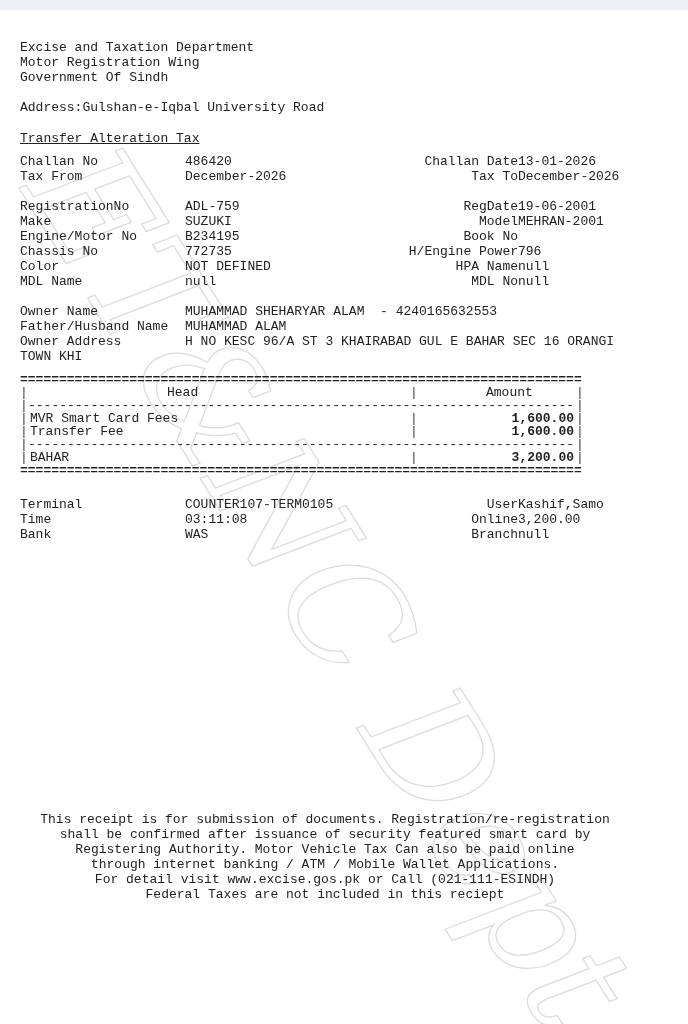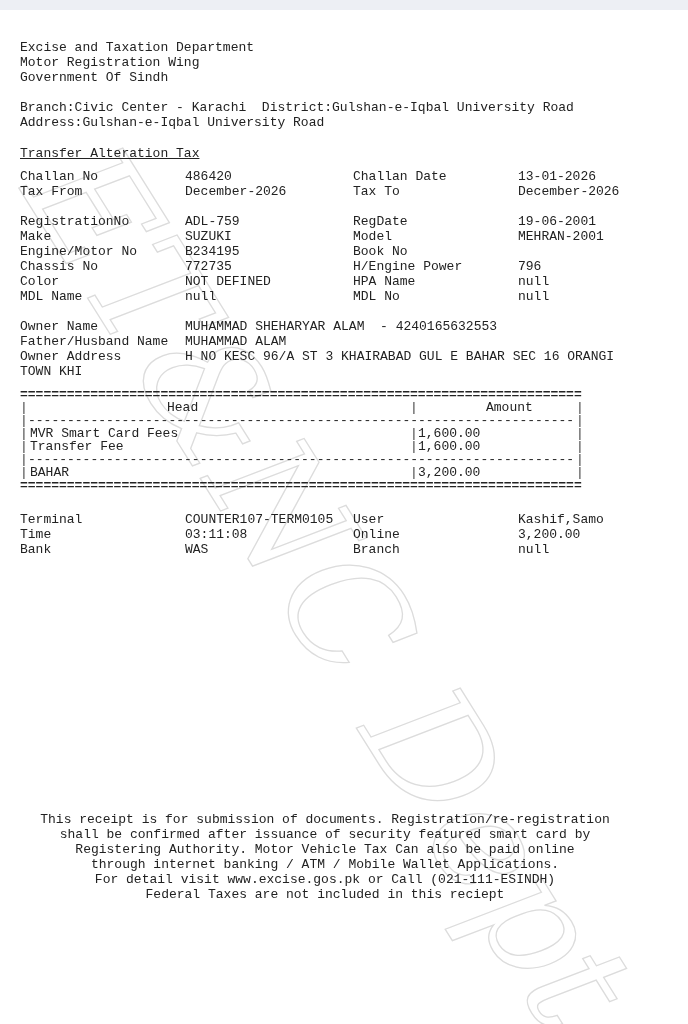--- a/index.html
+++ b/index.html
@@ -63,7 +63,6 @@
   </div>
 
   <div class="branch-block">
-    <div class="centered">Branch:Civic Center - Karachi  District:Gulshan-e-Iqbal University Road</div>
     <div class="centered">Address:Gulshan-e-Iqbal University Road</div>
   </div>
 

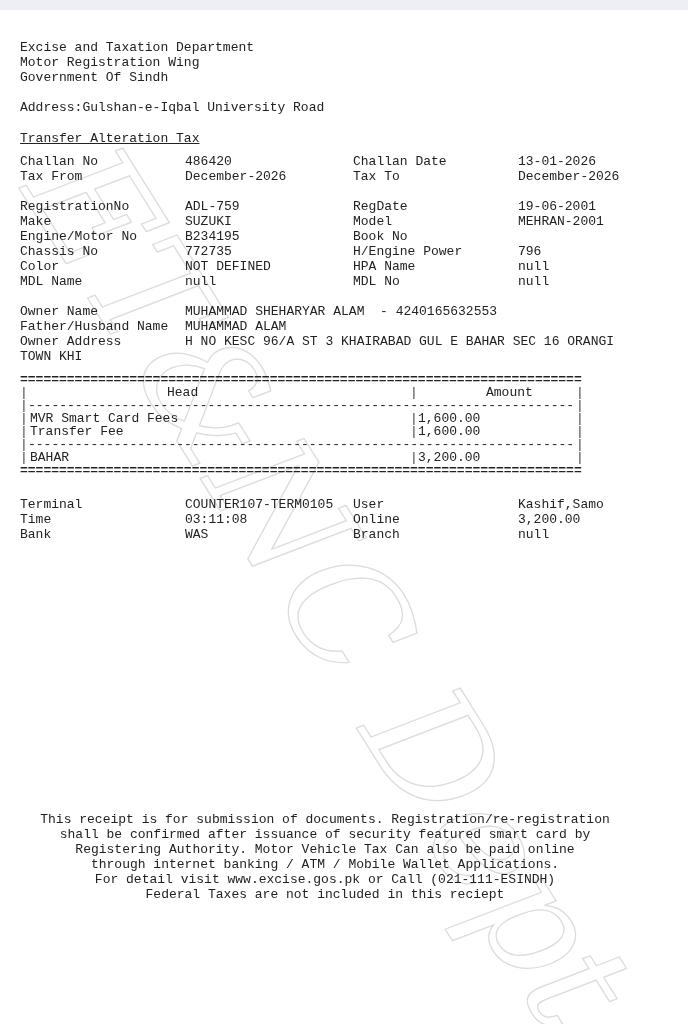--- a/index.html
+++ b/index.html
@@ -23,7 +23,7 @@
   .kl1,.kv1,.kl2{display:inline-block;white-space:pre;}
   .kl1{width:165px;}
   .kv1{width:168px;}
-  .kl2{width:165px;}
+  .kl2{width:165px;text-align:right;}
   .kv2{white-space:pre;}
   .owner-row .olabel{display:inline-block;width:165px;white-space:pre;vertical-align:top;}
   .owner-row .ovalue{white-space:pre-wrap;text-align:center;}

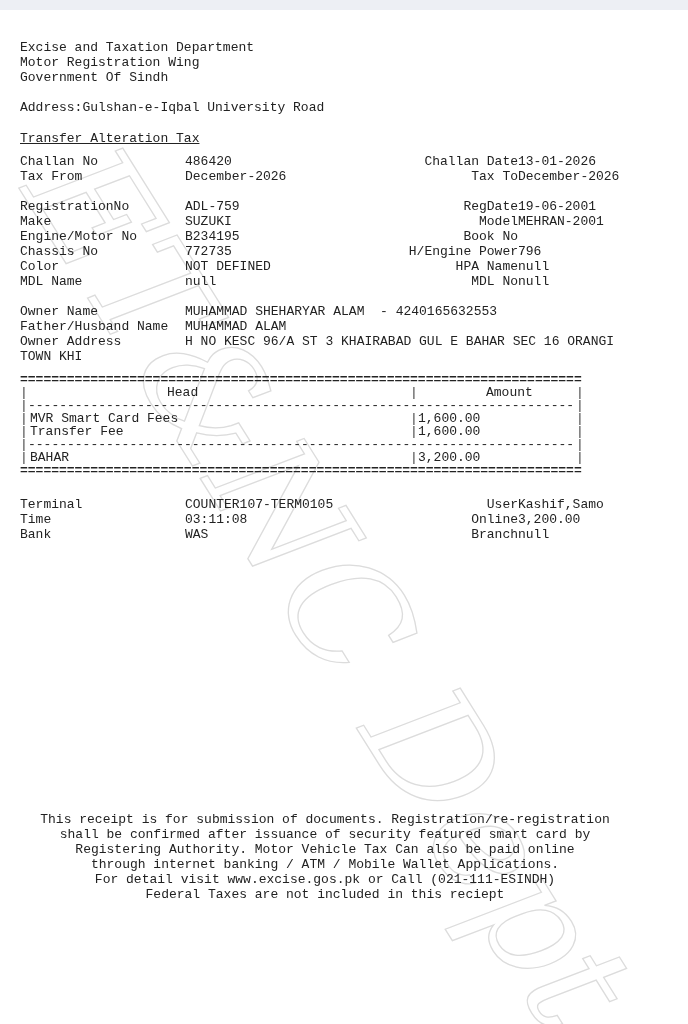--- a/index.html
+++ b/index.html
@@ -38,7 +38,7 @@
   .c-head.hdr{padding-left:139px;}
   .c-amt.hdr{padding-left:68px;}
   .c-head.val{padding-left:2px;}
-  .c-amt.val{padding-right:2px;}
+  .c-amt.val{text-align:right;padding-right:2px;font-weight:bold;}
   .dashrow{display:flex;height:13px;}
   .dashfill{width:548px;overflow:hidden;white-space:pre;height:13px;}
   .terminal-block{margin-top:20px;}

